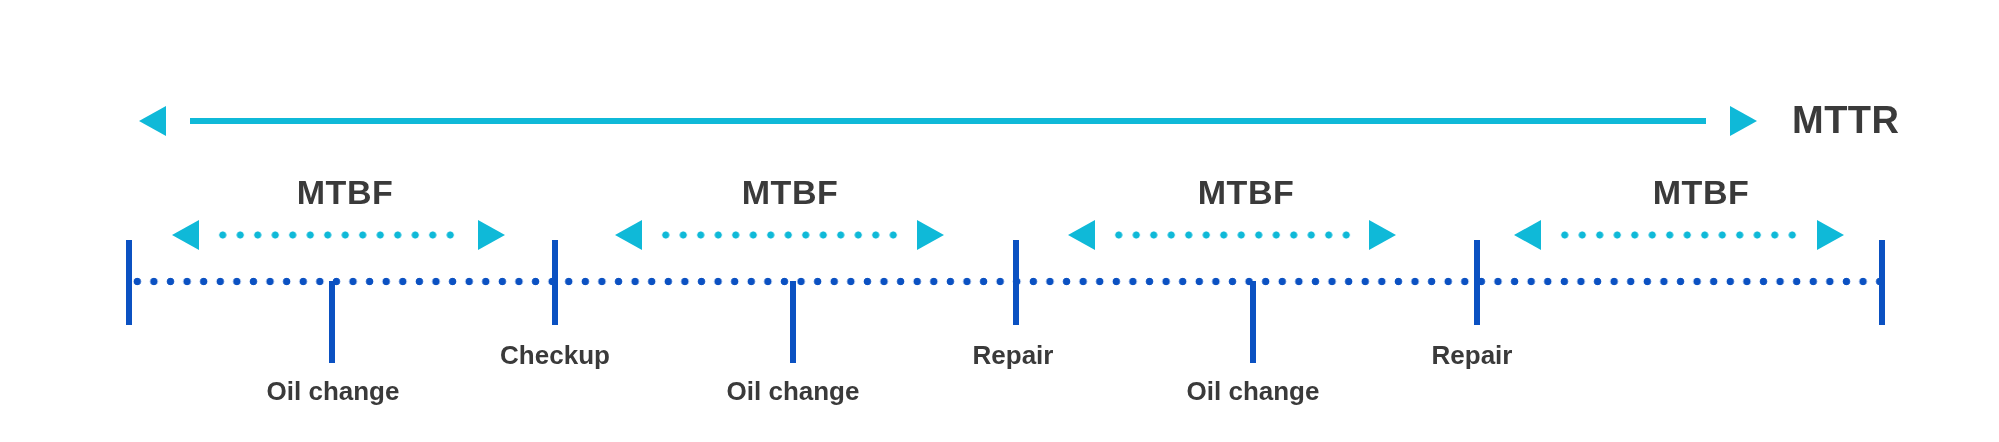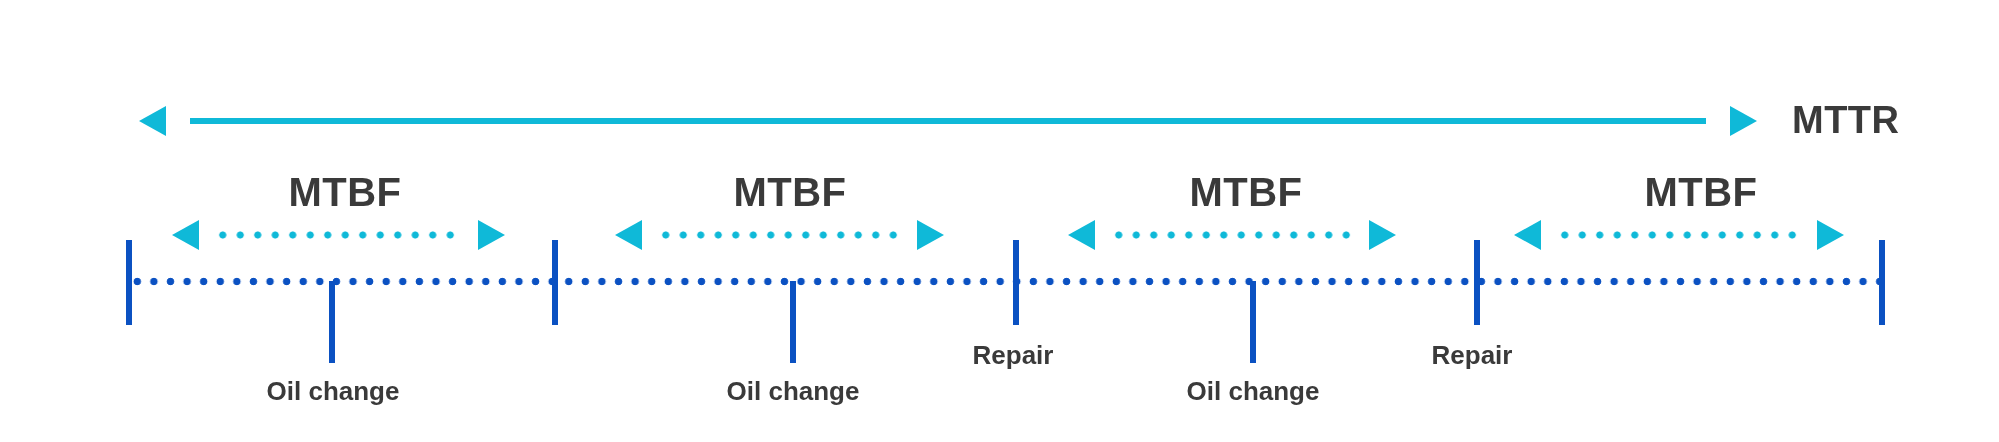--- a/index.html
+++ b/index.html
@@ -75,7 +75,7 @@
   }
   .lbl-center { transform: translateX(-50%); text-align: center; }
   .mttr-label { font-size: 38px; line-height: 40px; letter-spacing: 0.5px; }
-  .mtbf-label { font-size: 40px; line-height: 36px; letter-spacing: 0.5px; }
+  .mtbf-label { font-size: 34px; line-height: 36px; letter-spacing: 0.5px; }
   .event-label { font-size: 26px; line-height: 33px; }
   .two-line { white-space: pre-line; }
 </style>

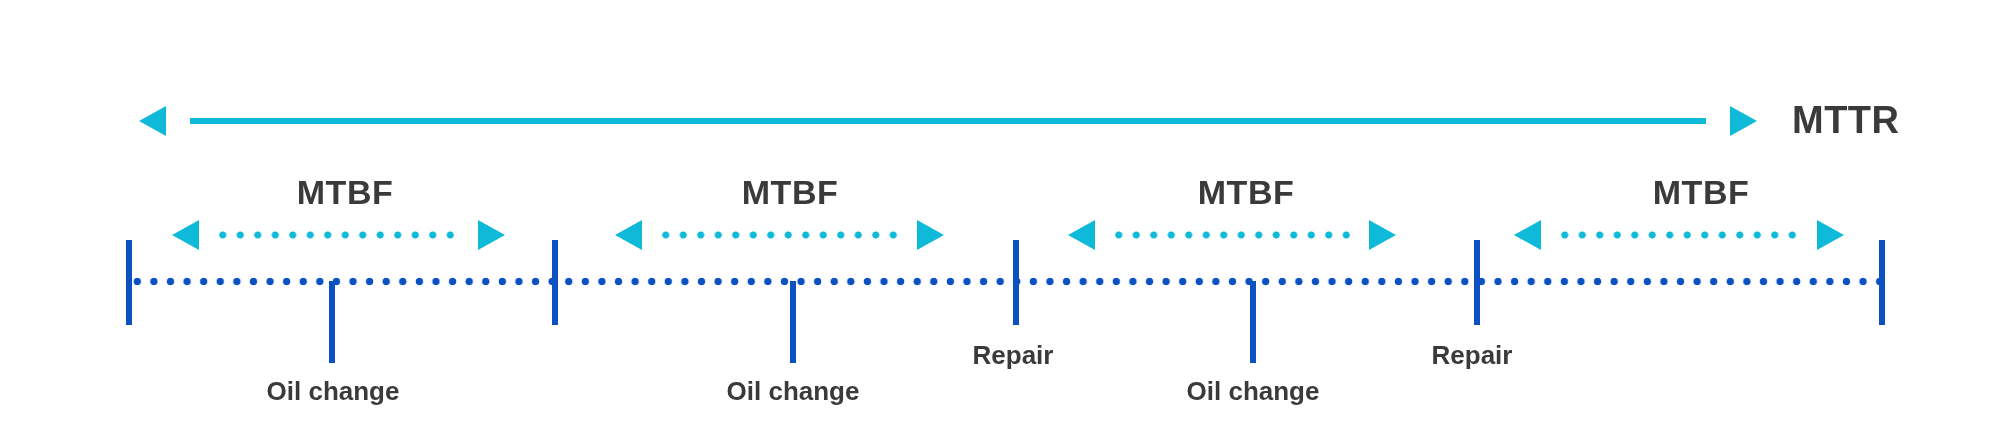--- a/index.html
+++ b/index.html
@@ -130,6 +130,7 @@
   <div class="tick tick-down" style="left:1202px;"></div>
 
   <div class="lbl event-label lbl-center" style="left:285px; top:327px;">Oil change</div>
+  <div class="lbl event-label lbl-center" style="left:507px; top:291px;">Checkup</div>
   <div class="lbl event-label lbl-center" style="left:745px; top:327px;">Oil change</div>
   <div class="lbl event-label lbl-center" style="left:965px; top:291px;">Repair</div>
   <div class="lbl event-label lbl-center" style="left:1205px; top:327px;">Oil change</div>

